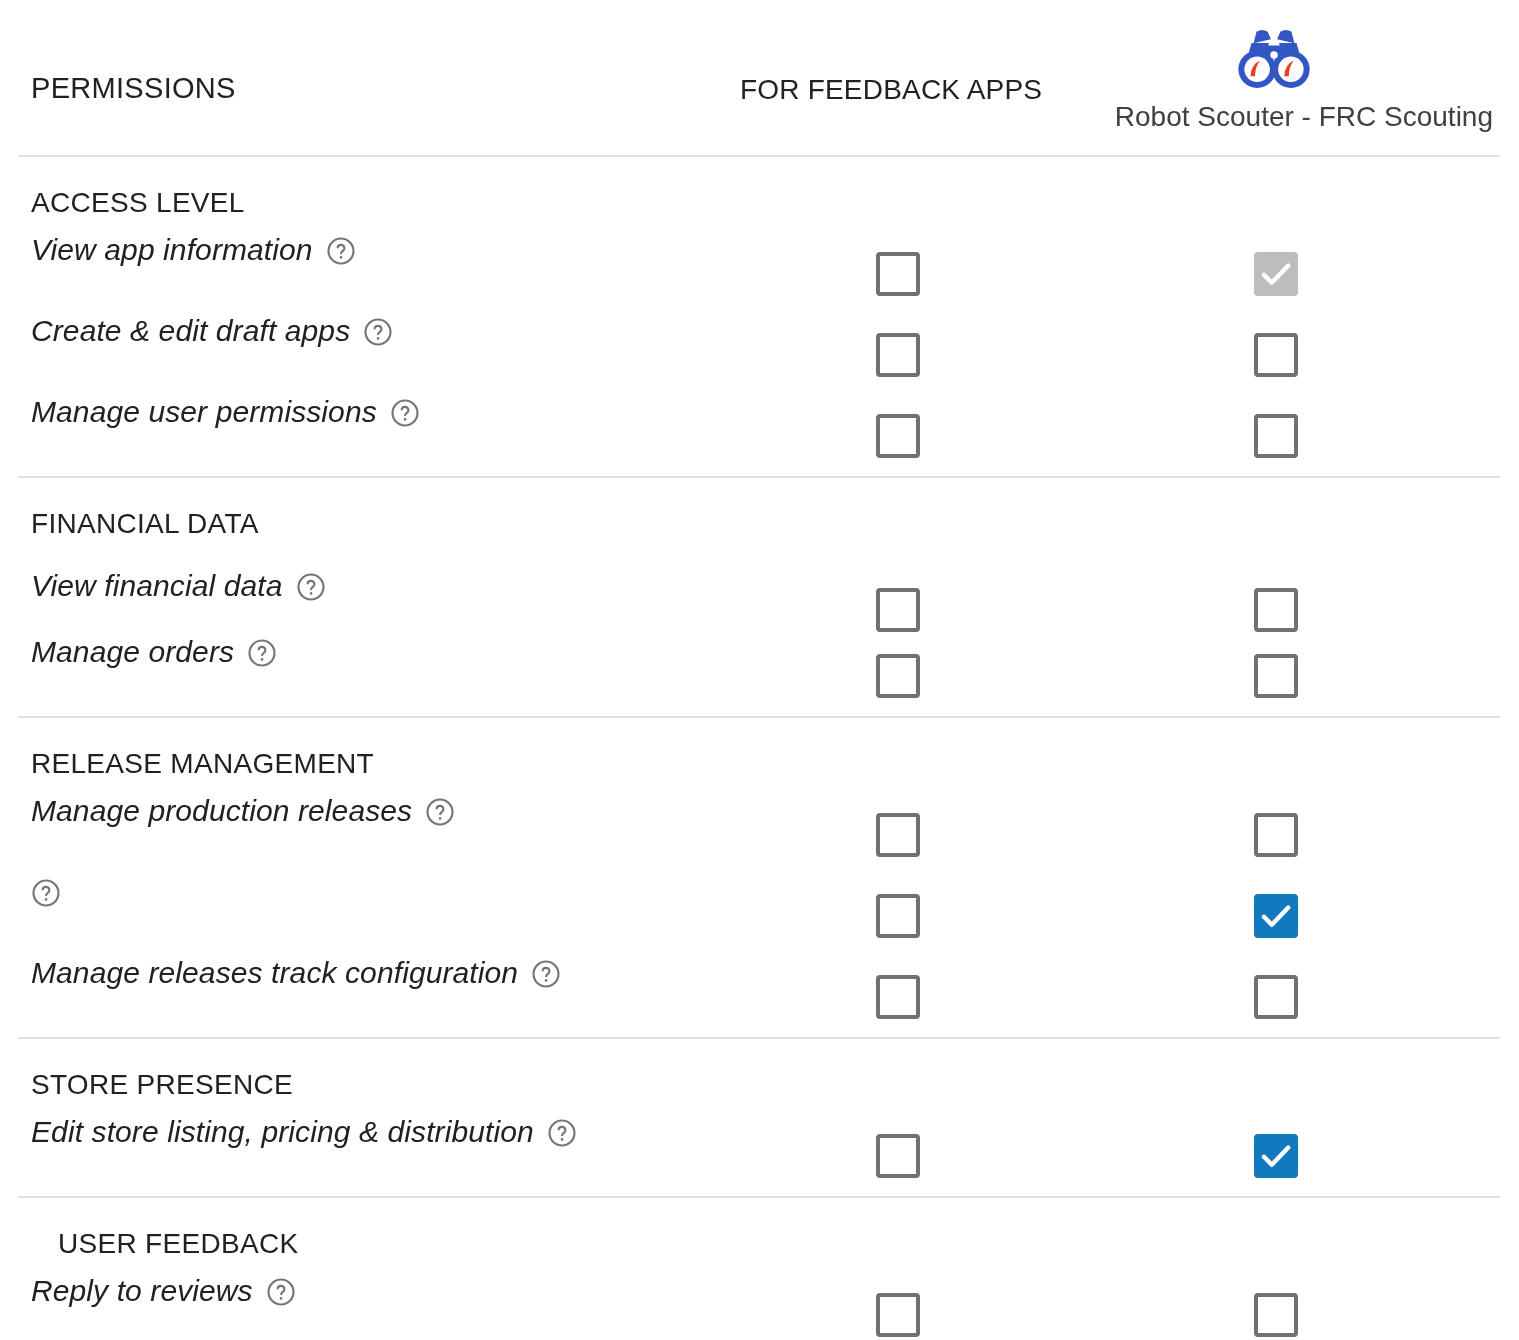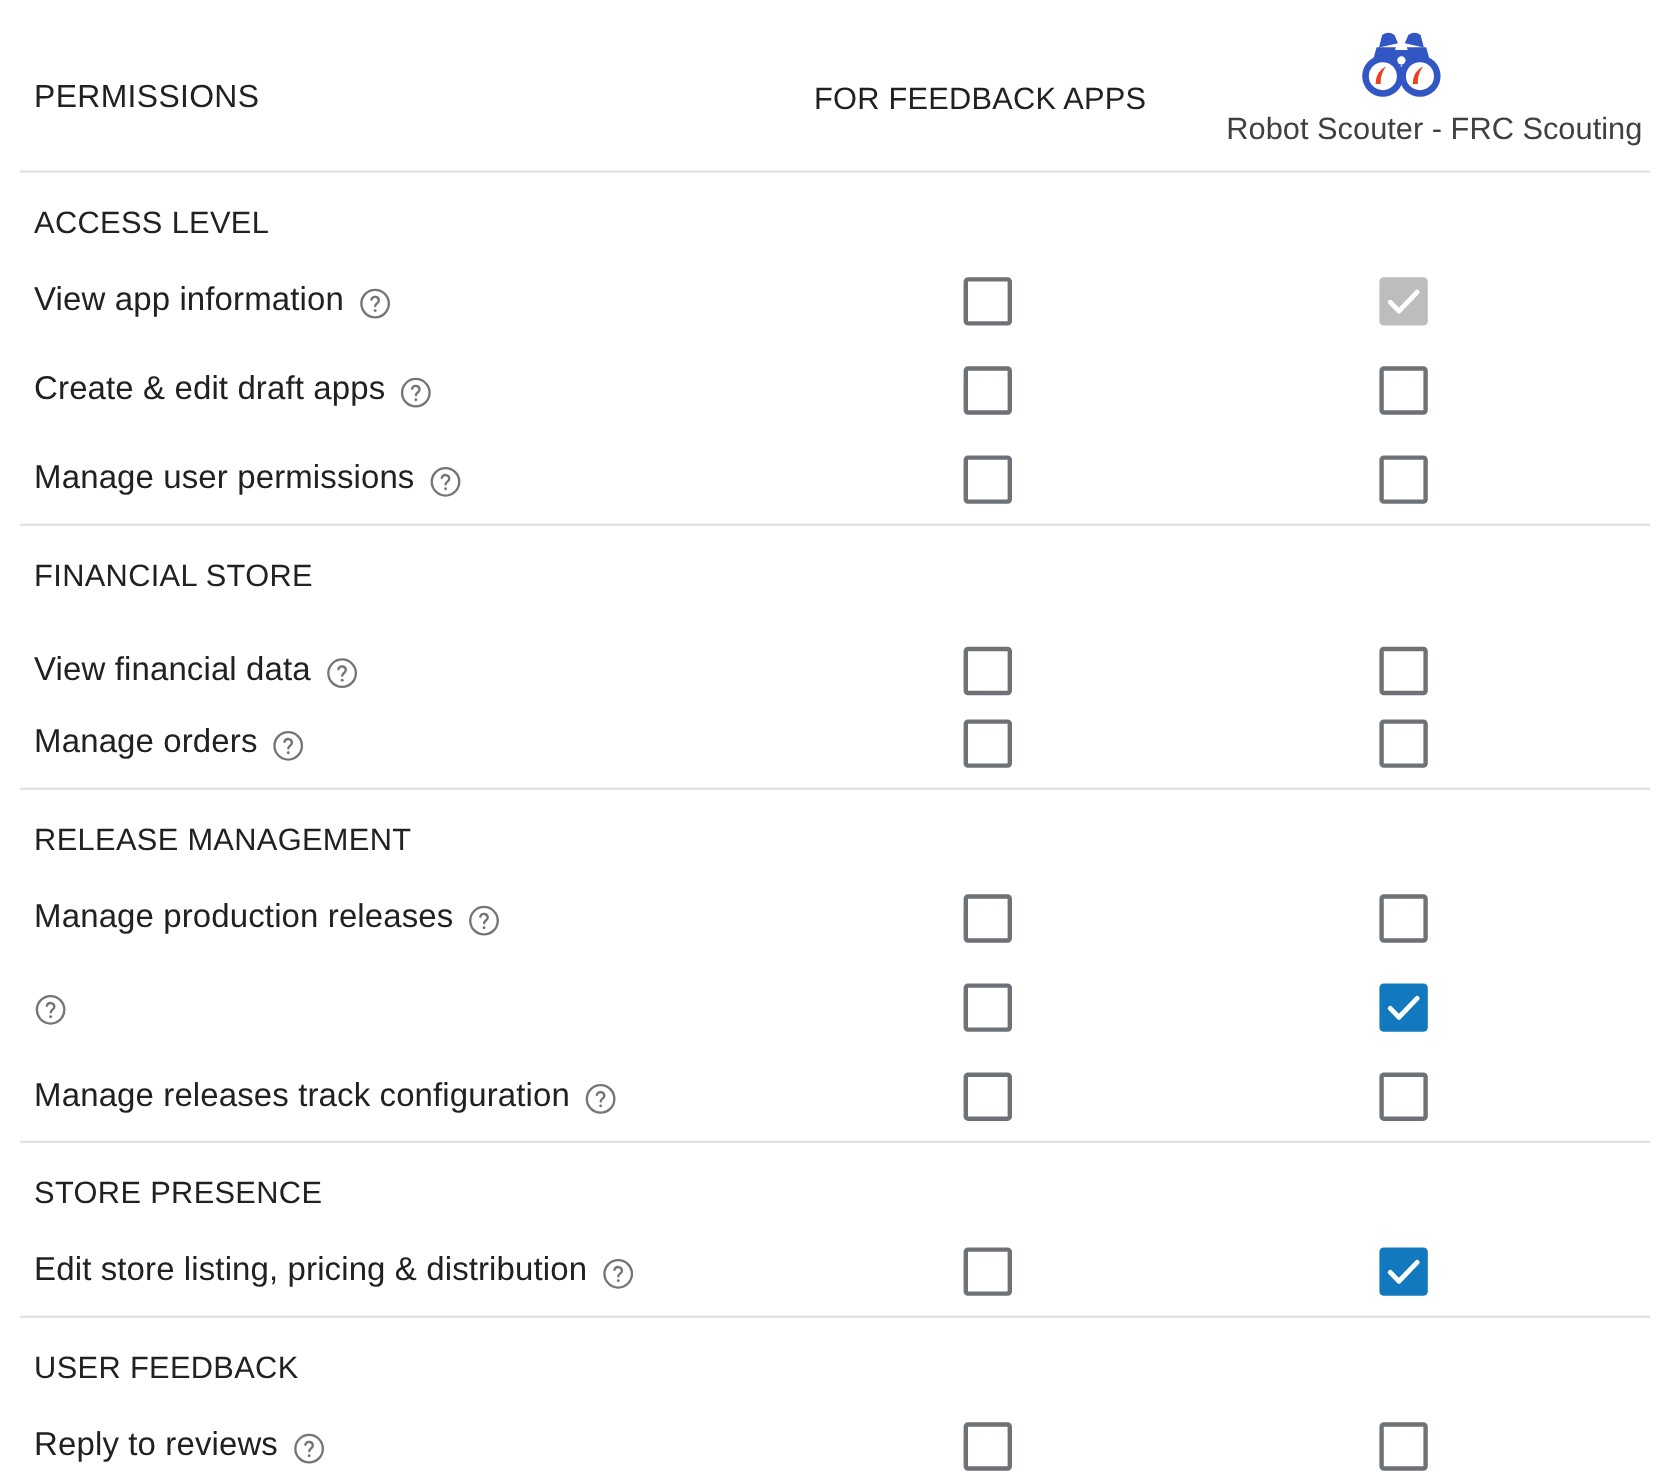--- a/index.html
+++ b/index.html
@@ -102,9 +102,10 @@
     top: 0;
     height: 80px;
     display: flex;
-    align-items: center;
+    align-items: flex-start;
     gap: 13px;
     white-space: nowrap;
+    font-style: italic;
   }
   .perm-label {
     font-size: 30px;

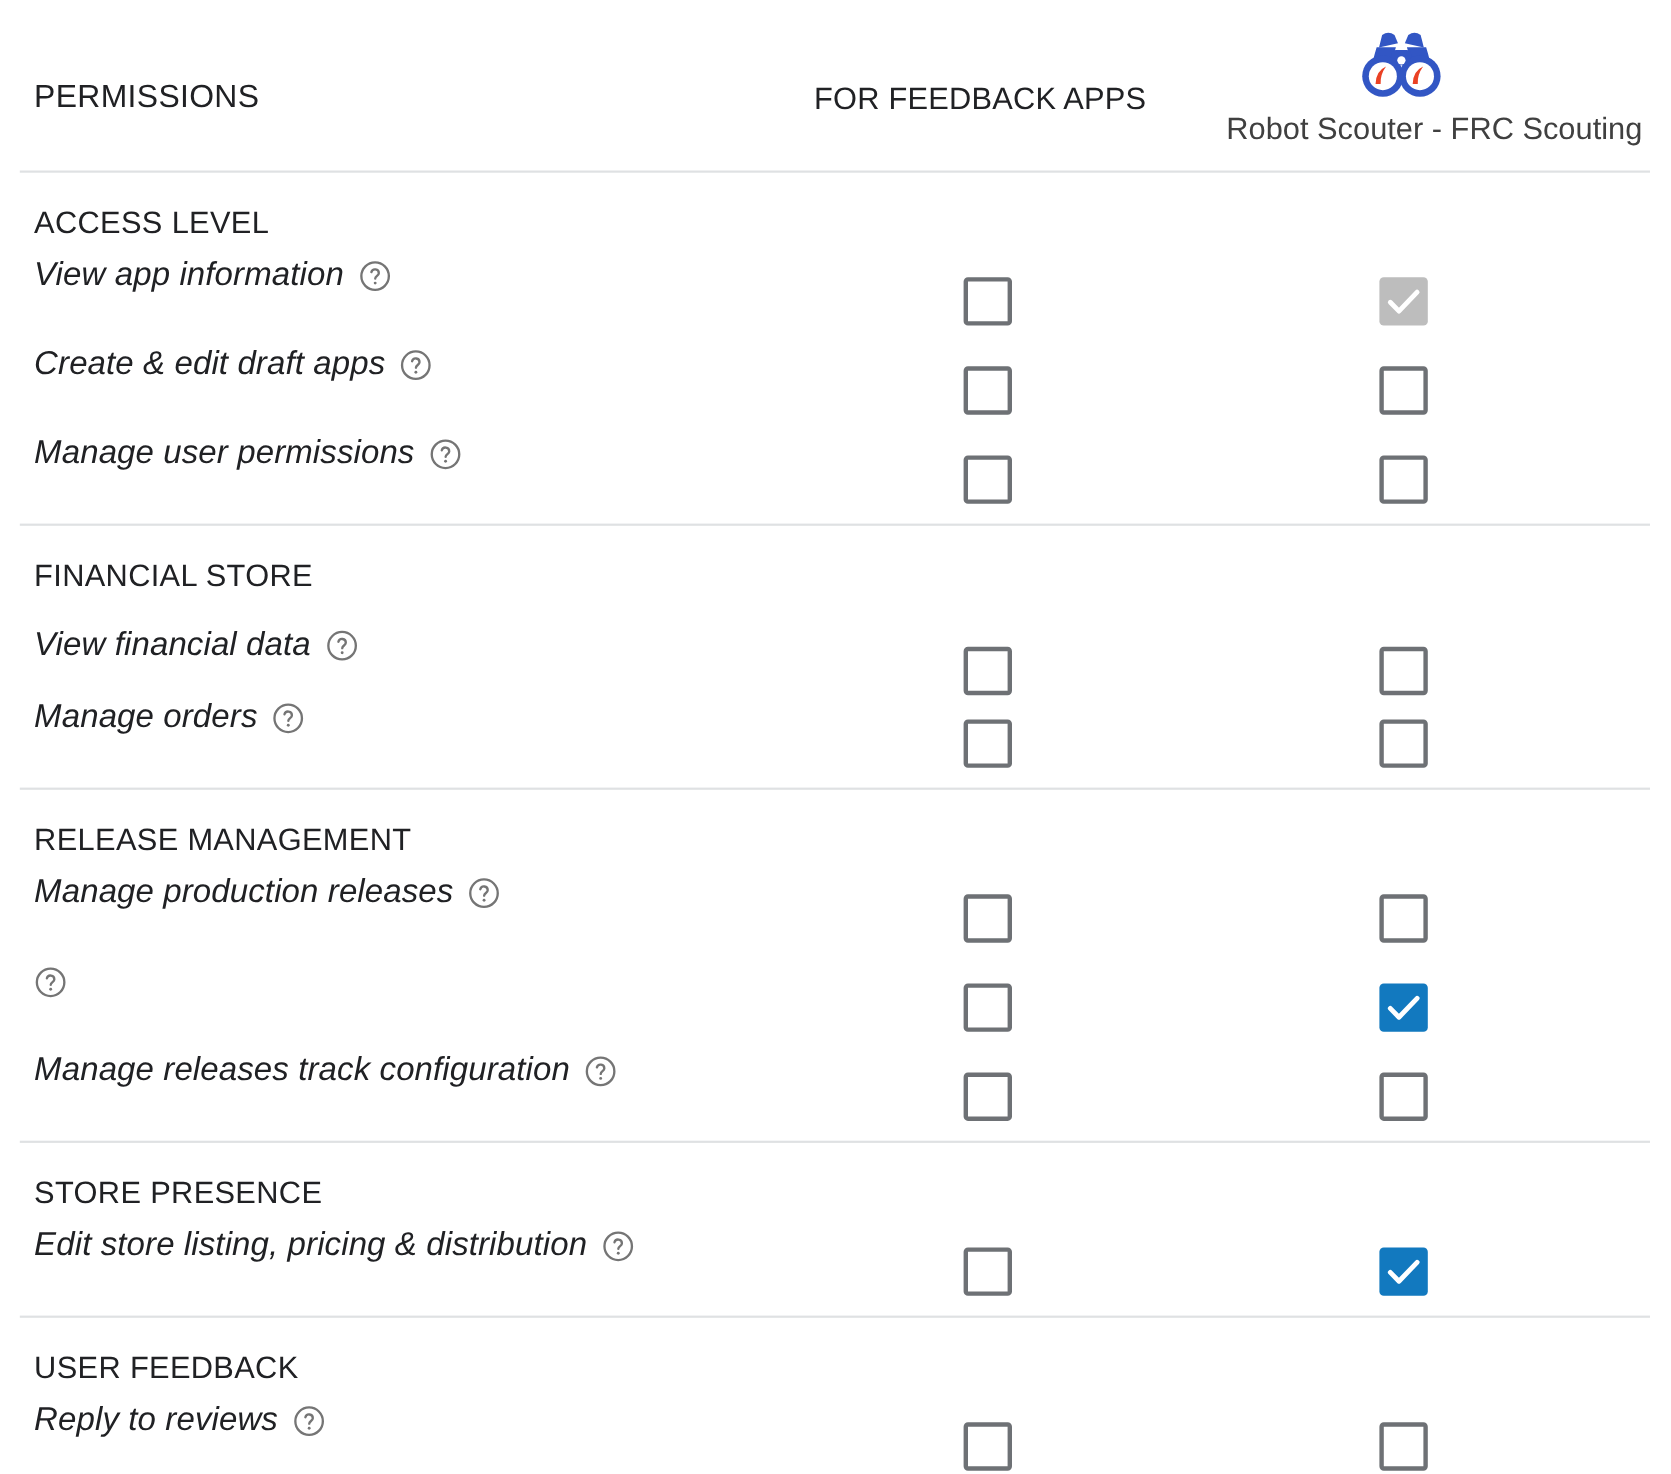--- a/index.html
+++ b/index.html
@@ -234,7 +234,7 @@
         <div class="cb col-app state-unchecked"></div>
       </div>
       <div class="divider" style="top: 476px;"></div>
-      <div class="section-title" style="top: 508px;">FINANCIAL STORE</div>
+      <div class="section-title" style="top: 508px;">FINANCIAL DATA</div>
       <div class="perm-row" style="top: 569px; padding-left: 44px;">
         <div class="perm-label-wrap">
           <span class="perm-label">View financial data</span>

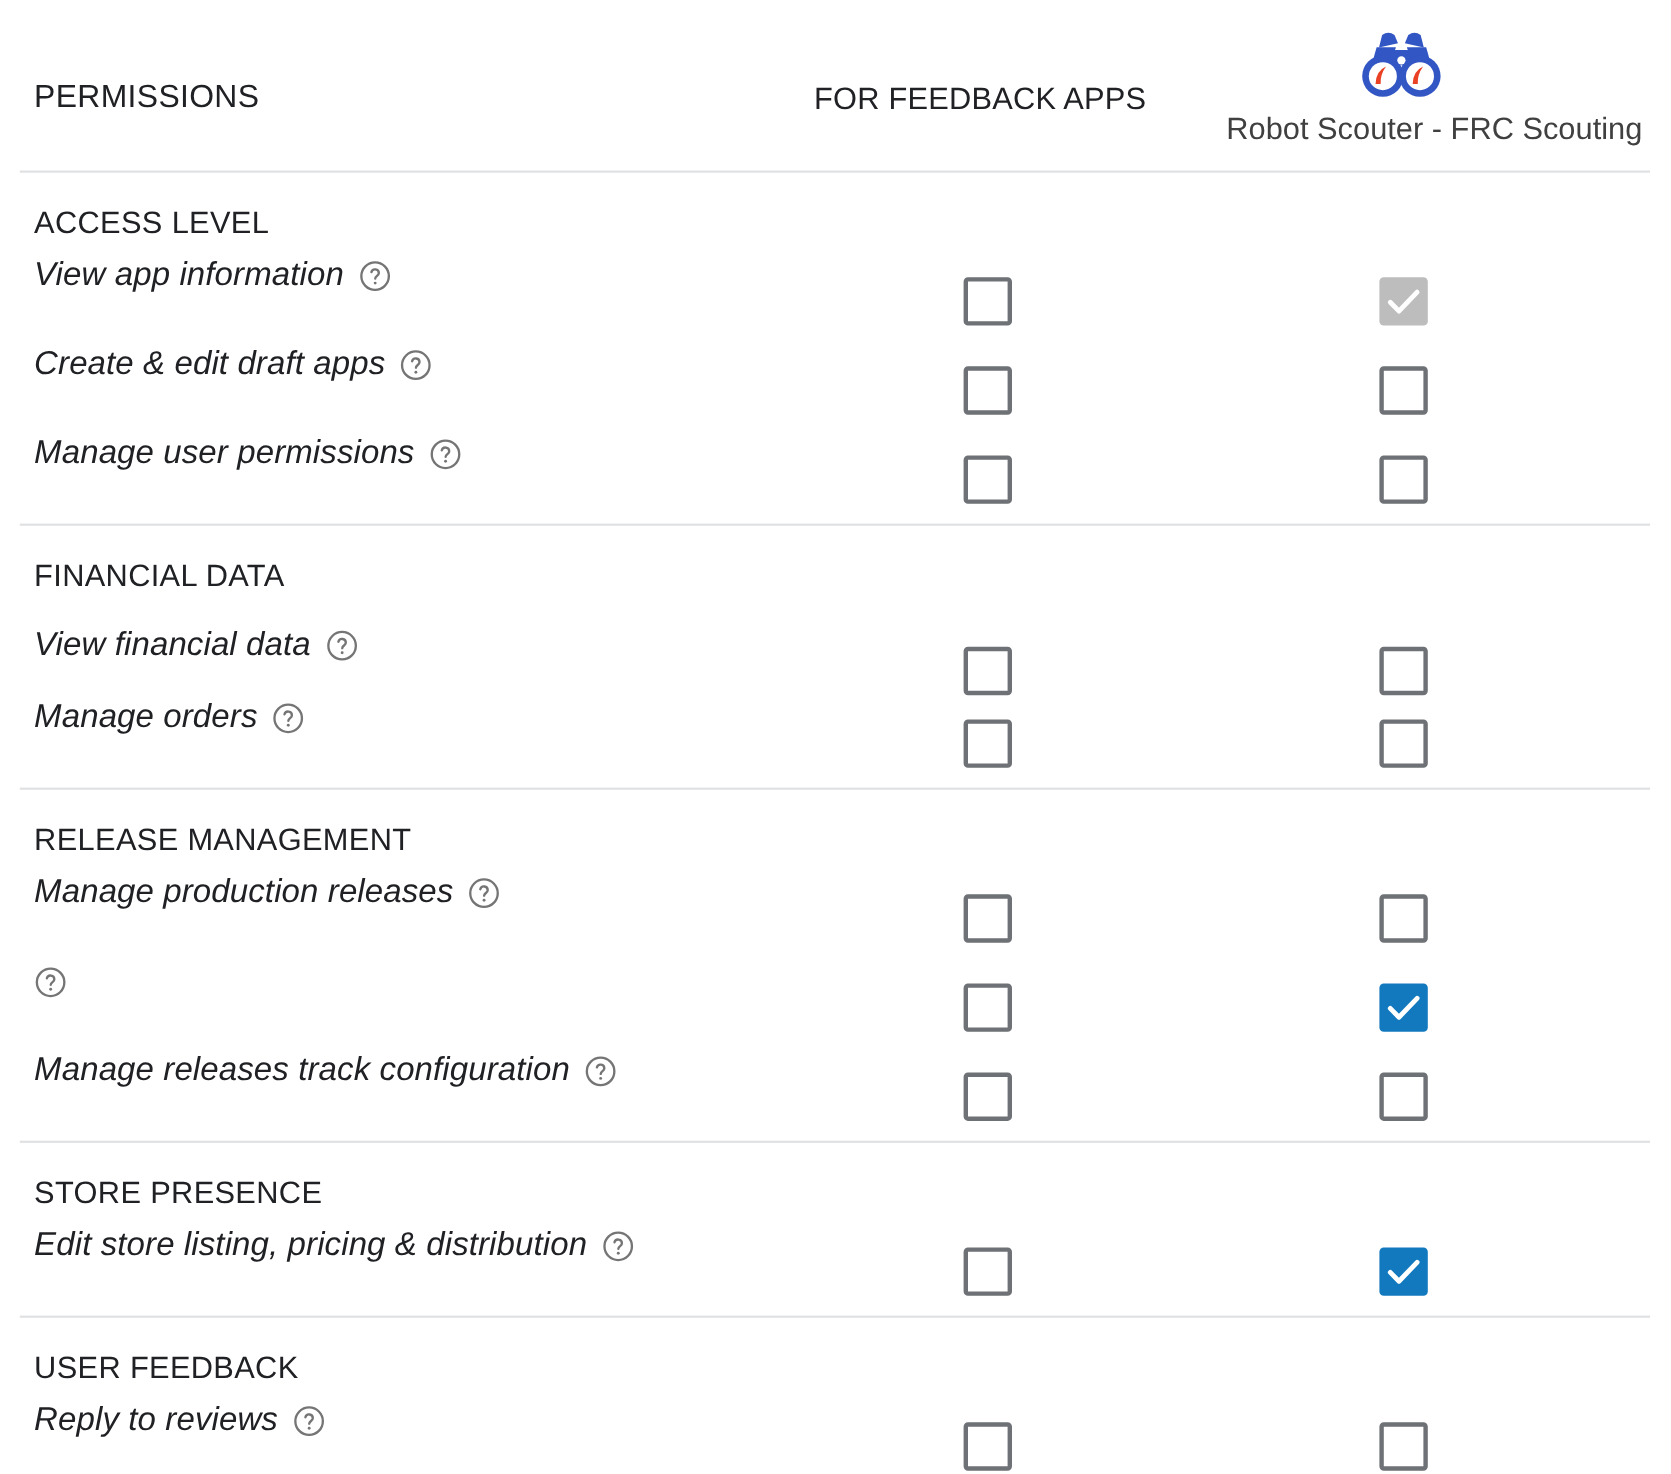--- a/index.html
+++ b/index.html
@@ -319,7 +319,7 @@
         </div>
       </div>
       <div class="divider" style="top: 1196px;"></div>
-      <div class="section-title" style="top: 1228px;">USER FEEDBACK</div>
+      <div class="section-title" style="top: 1228px; margin-left: 27px;">USER FEEDBACK</div>
       <div class="perm-row" style="top: 1274px;">
         <div class="perm-label-wrap">
           <span class="perm-label">Reply to reviews</span>

